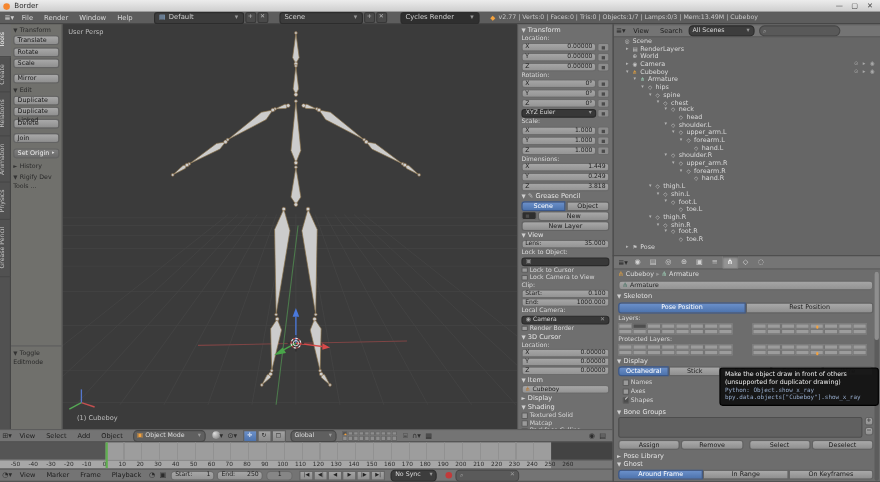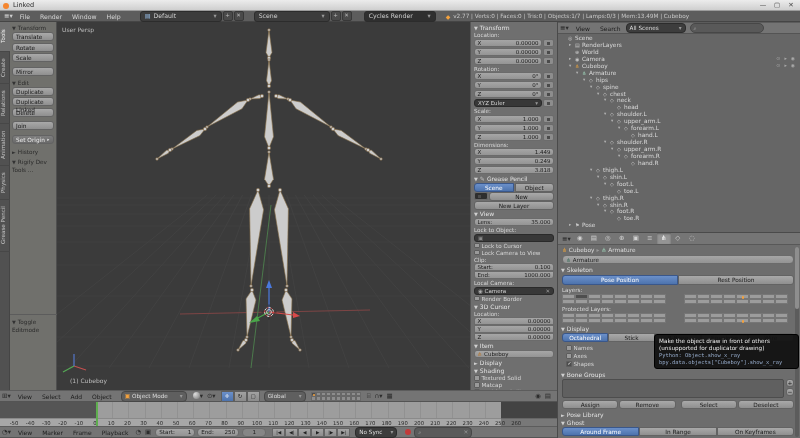--- a/index.html
+++ b/index.html
@@ -122,7 +122,7 @@
 
   <div class="abs titlebar">
     <span class="abs" style="left:3px;top:2.5px;width:6px;height:6px;border-radius:50%;background:#f5862f;"></span>
-    <span class="abs" style="left:13px;top:0;line-height:11px;font-size:6.5px;">Linked</span>
+    <span class="abs" style="left:13px;top:0;line-height:11px;font-size:6.5px;">Border</span>
     <span class="abs" style="right:2px;top:0;">
       <span class="wbtn">—</span><span class="wbtn">▢</span><span class="wbtn">✕</span>
     </span>

